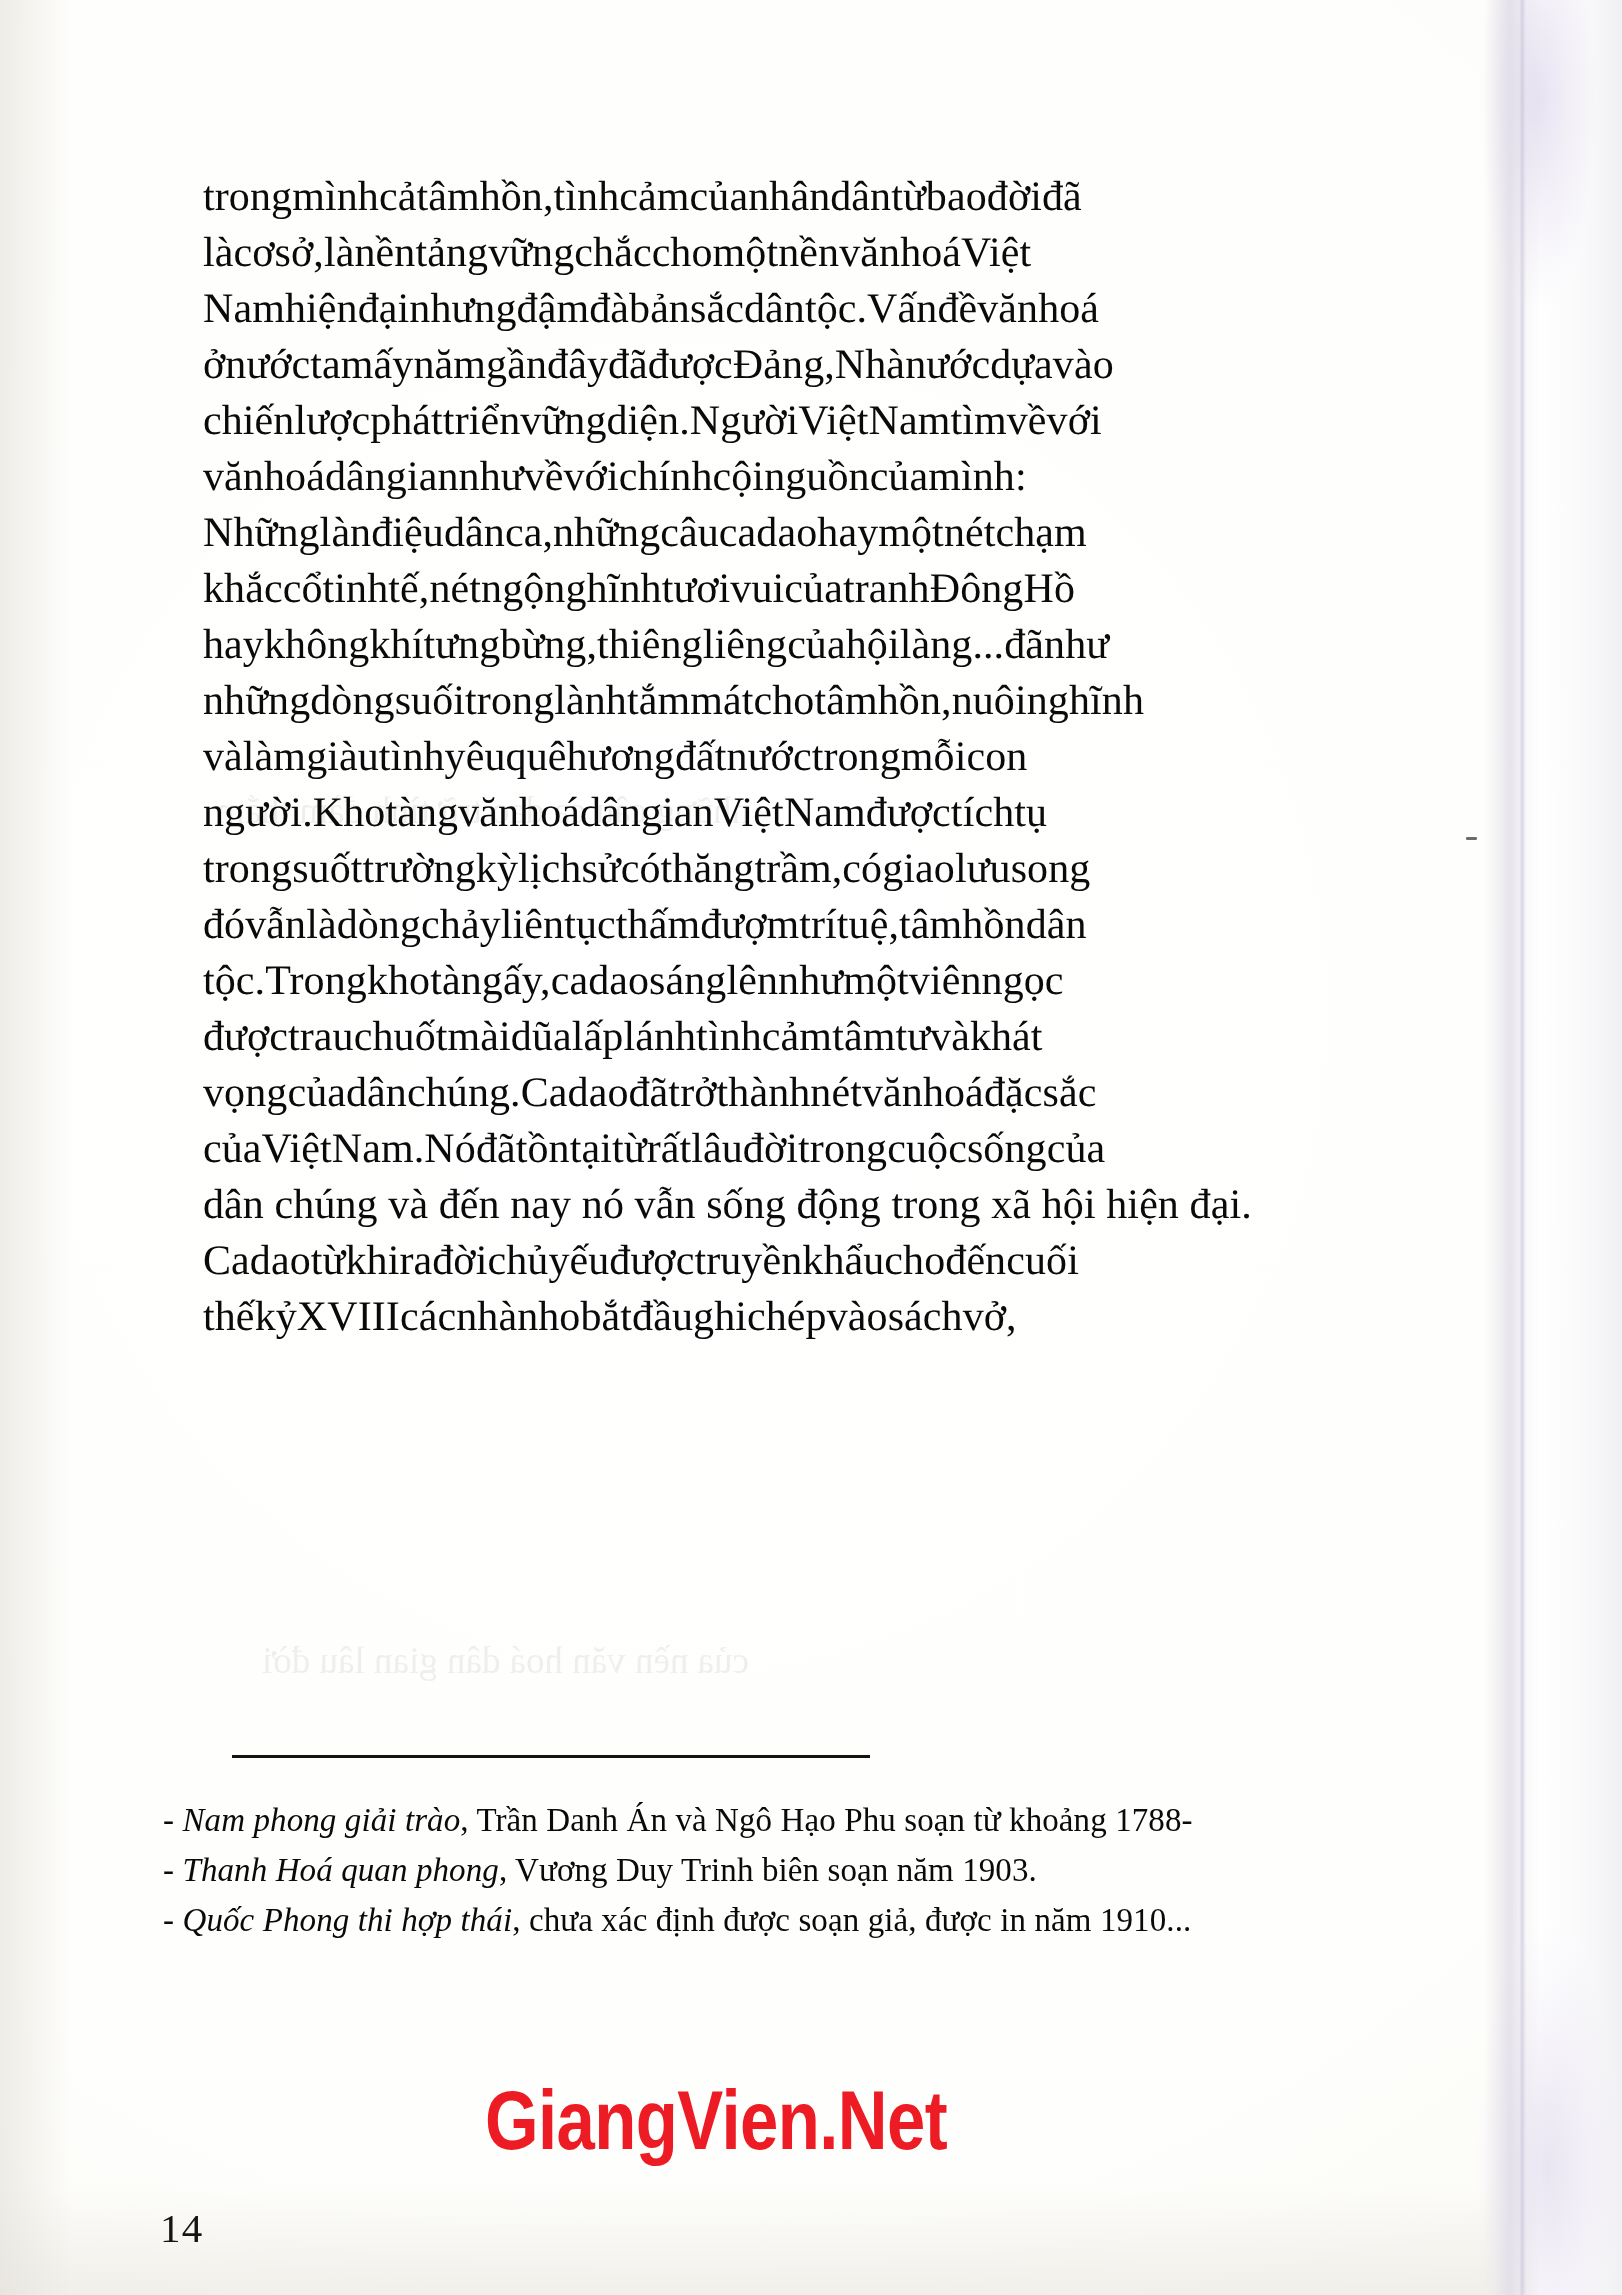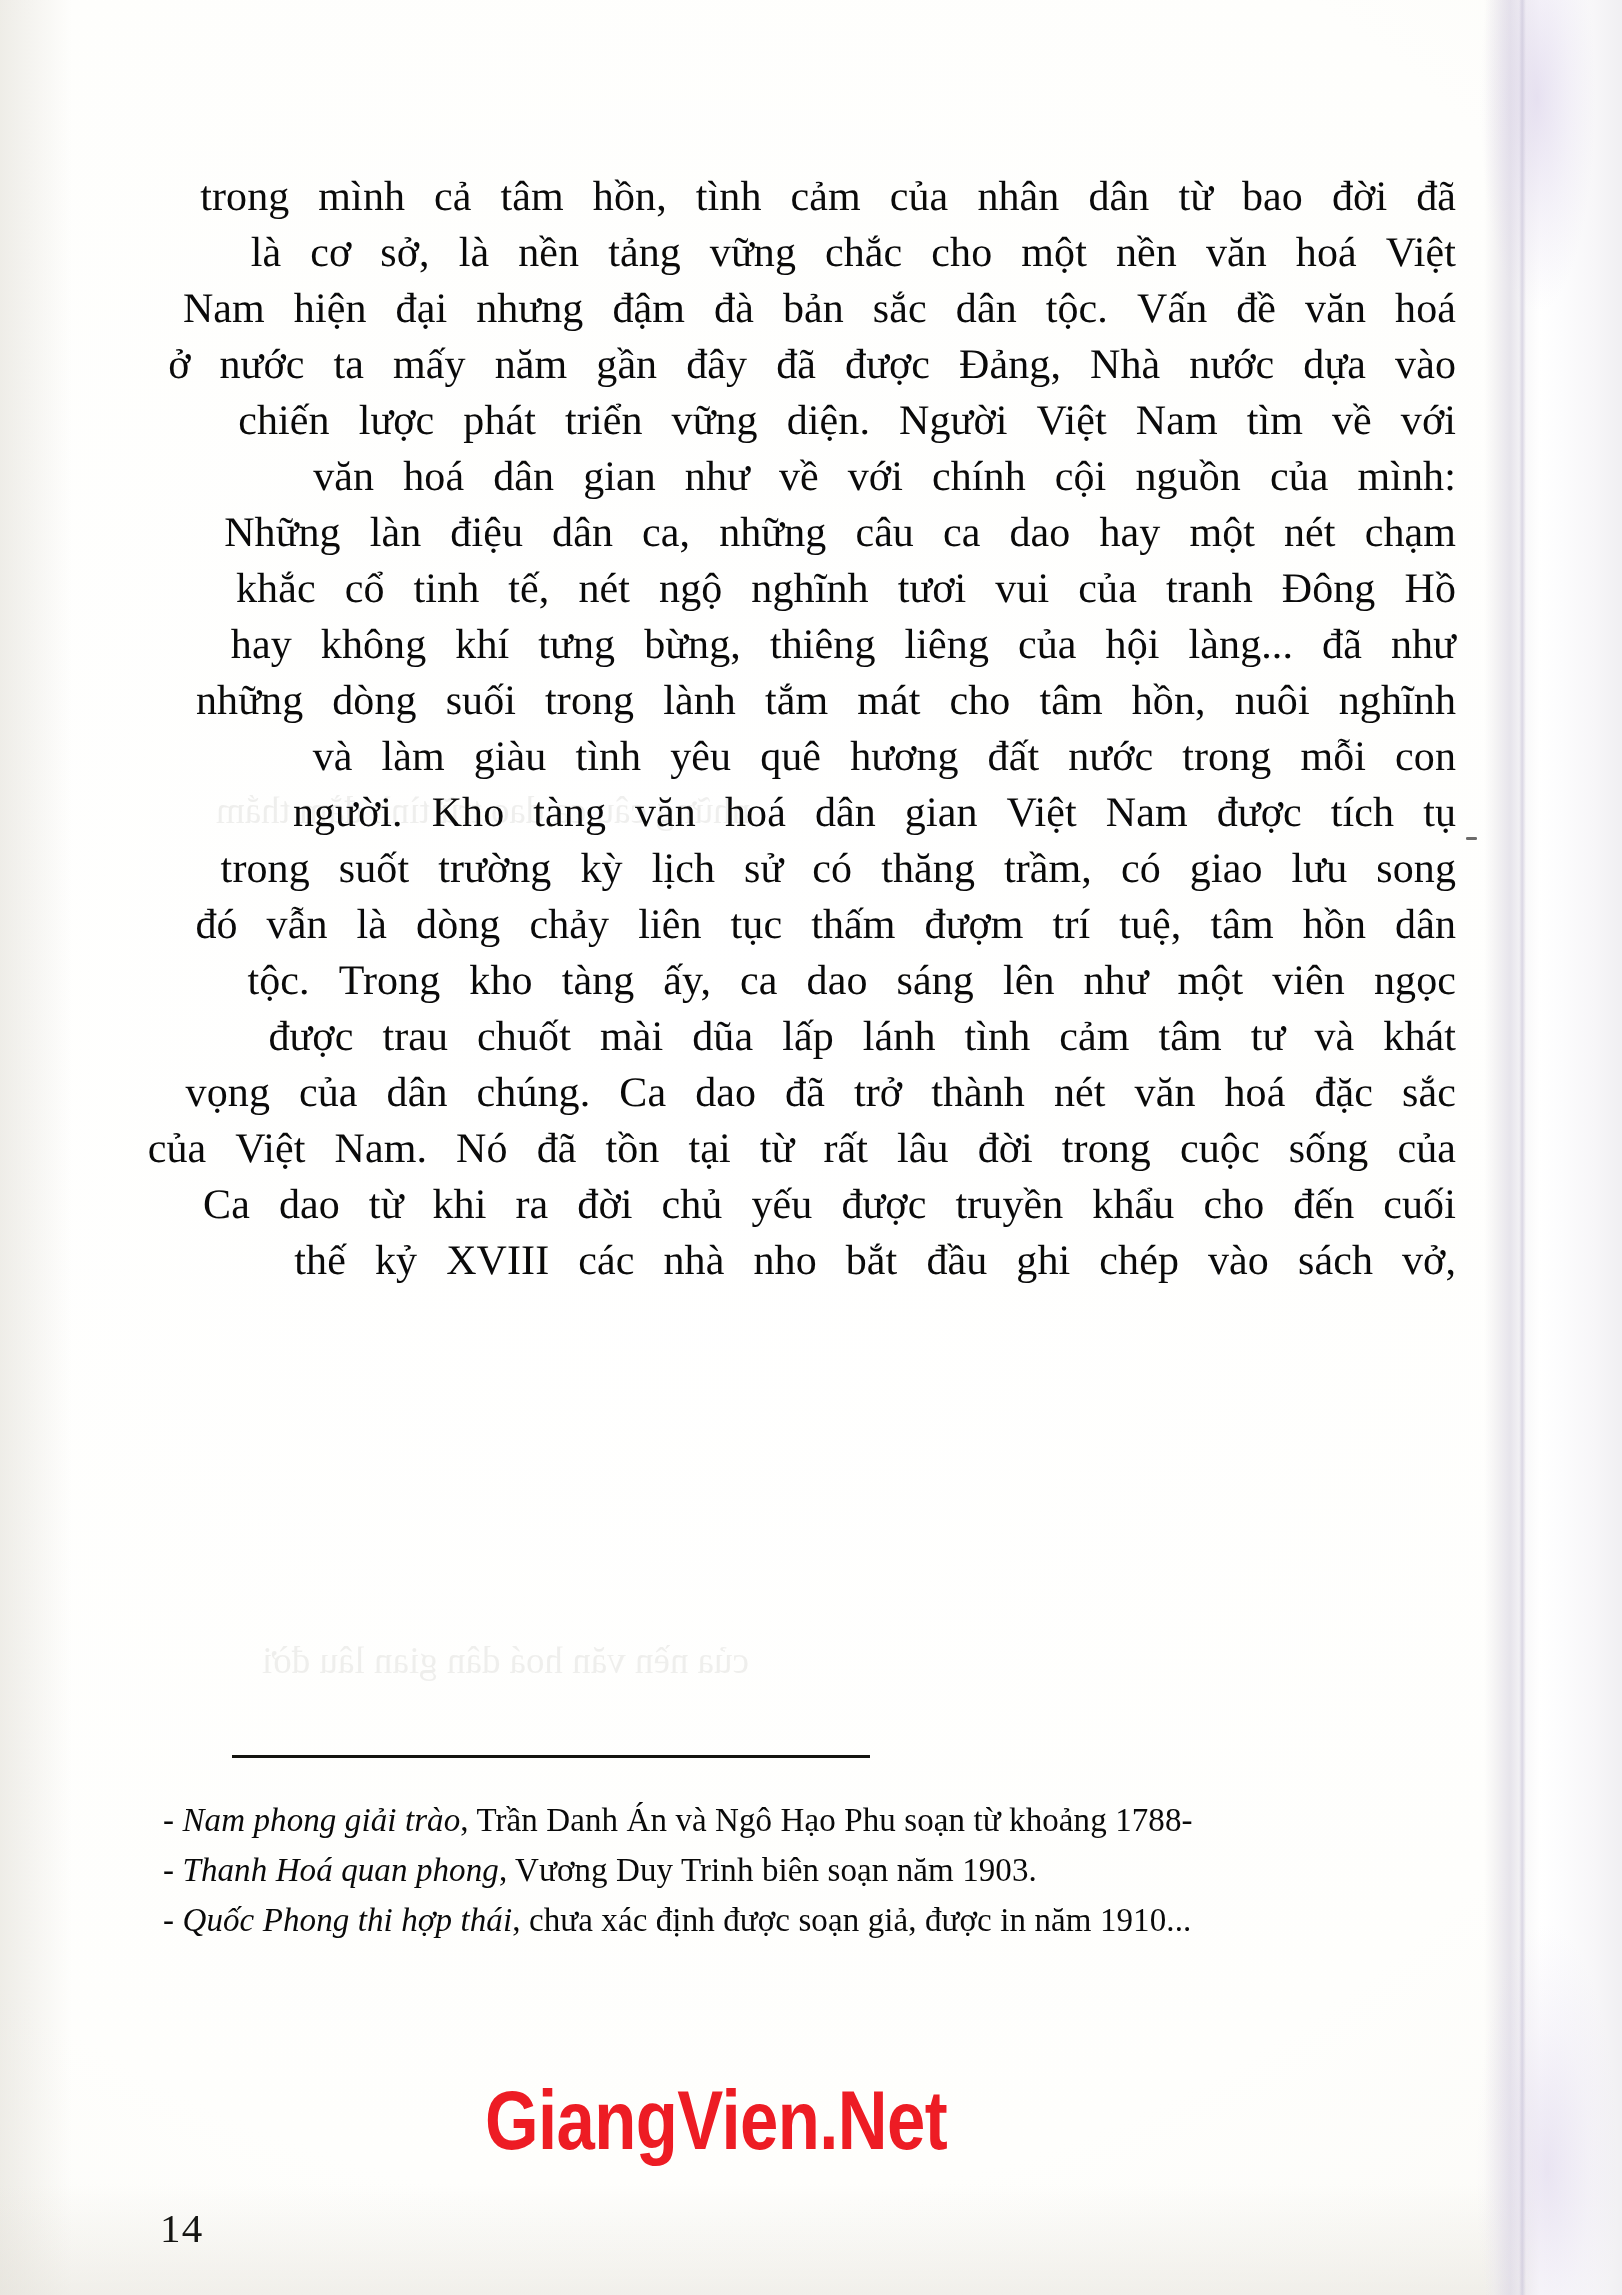--- a/index.html
+++ b/index.html
@@ -119,8 +119,7 @@
   
   .body-line.just {
     display: flex;
-    justify-content: flex-end;
-    gap: 29px;
+    justify-content: flex-start;
   }
   .body-line.just > span { white-space: pre; }
   .body-line.last { display: block; }

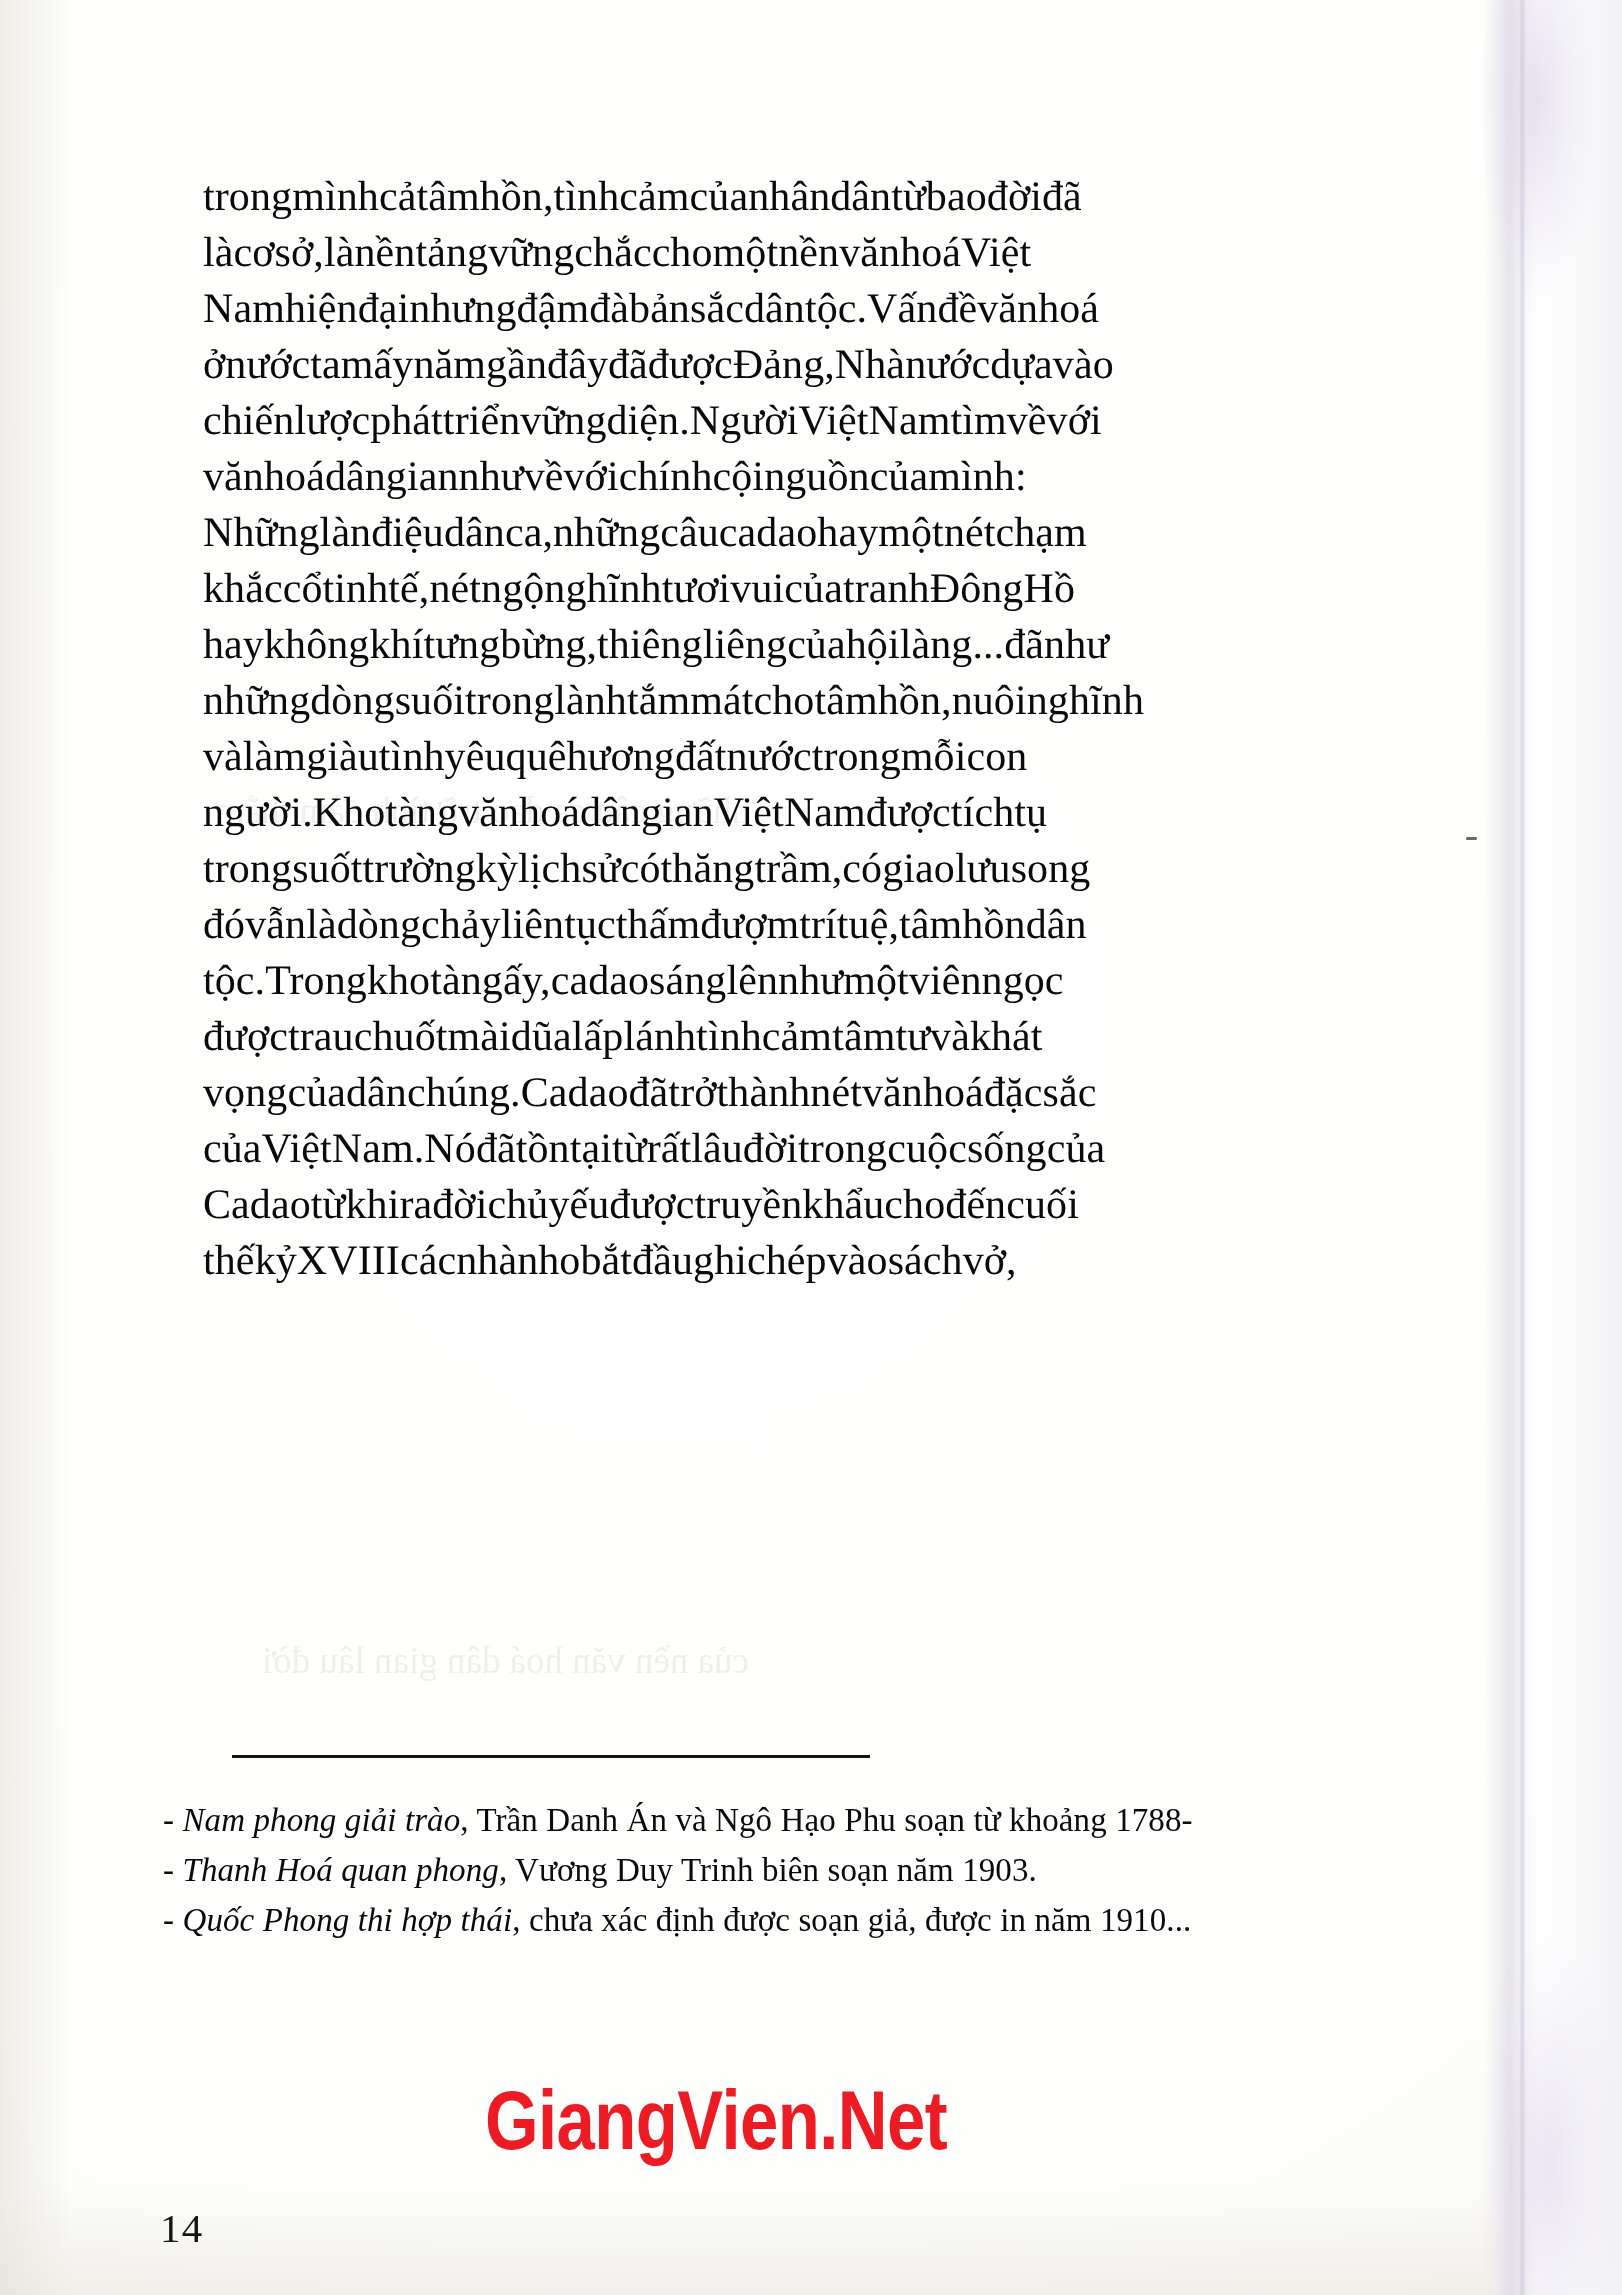--- a/index.html
+++ b/index.html
@@ -492,6 +492,7 @@
         <span>sống</span>
         <span>của</span>
       </div>
+      <div class="body-line last">dân chúng và đến nay nó vẫn sống động trong xã hội hiện đại.</div>
       <div class="body-line just">
         <span>Ca</span>
         <span>dao</span>

